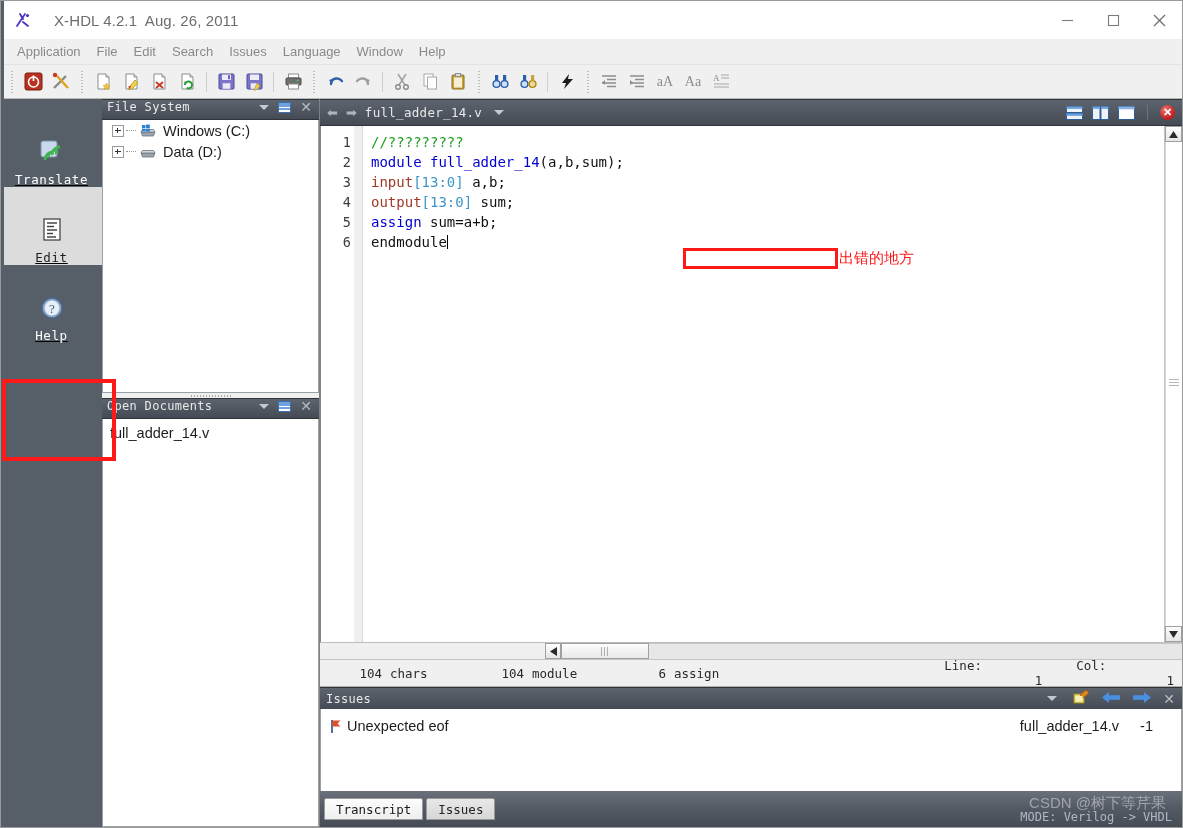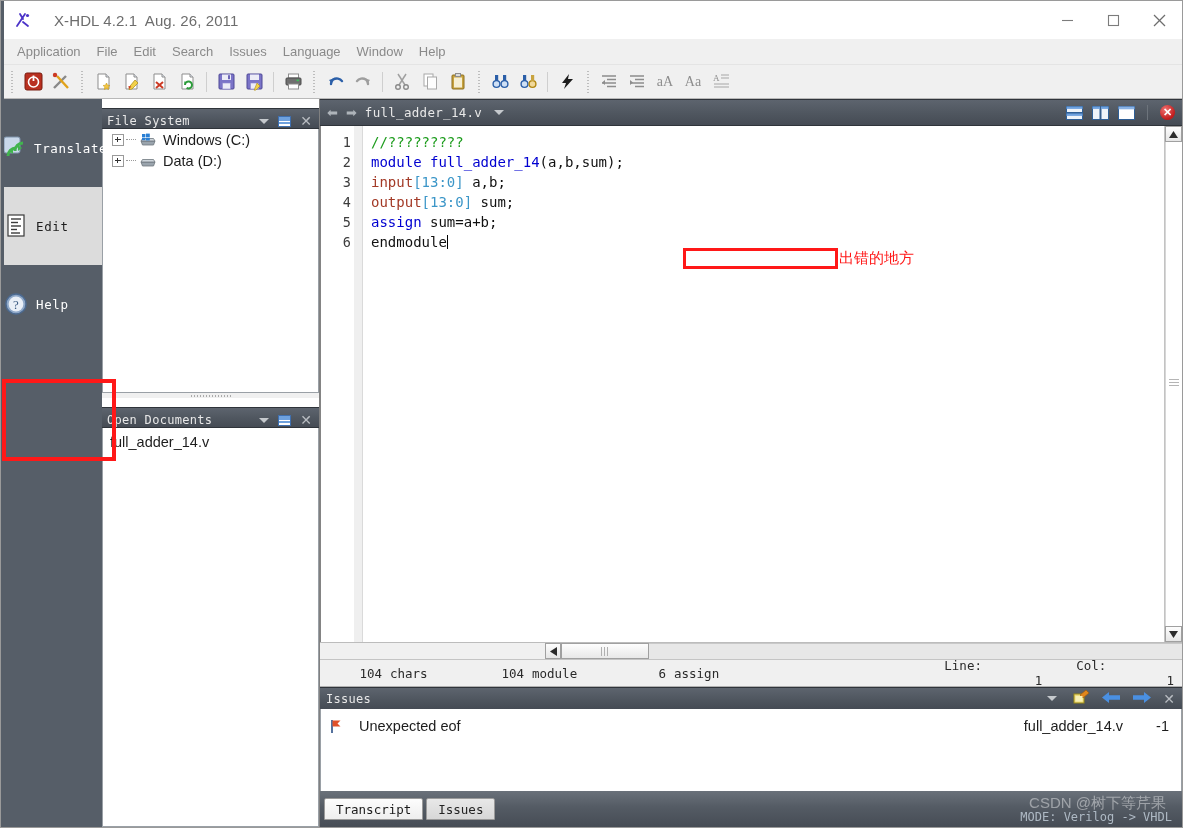--- a/index.html
+++ b/index.html
@@ -167,12 +167,11 @@
   .panel-header {
     height: 19px; min-height: 19px;
     background: linear-gradient(to bottom, #5d646e 0%, #4f565f 55%, #454b54 100%);
-    display: flex; align-items: flex-end;
+    display: flex; align-items: flex-start;
     padding-left: 5px;
     border-top: 1px solid #2f343a;
     border-bottom: 1px solid #2f343a;
     position: relative;
-    margin-top: 9px;
   }
   .panel-title {
     font-family: "DejaVu Sans Mono", monospace;

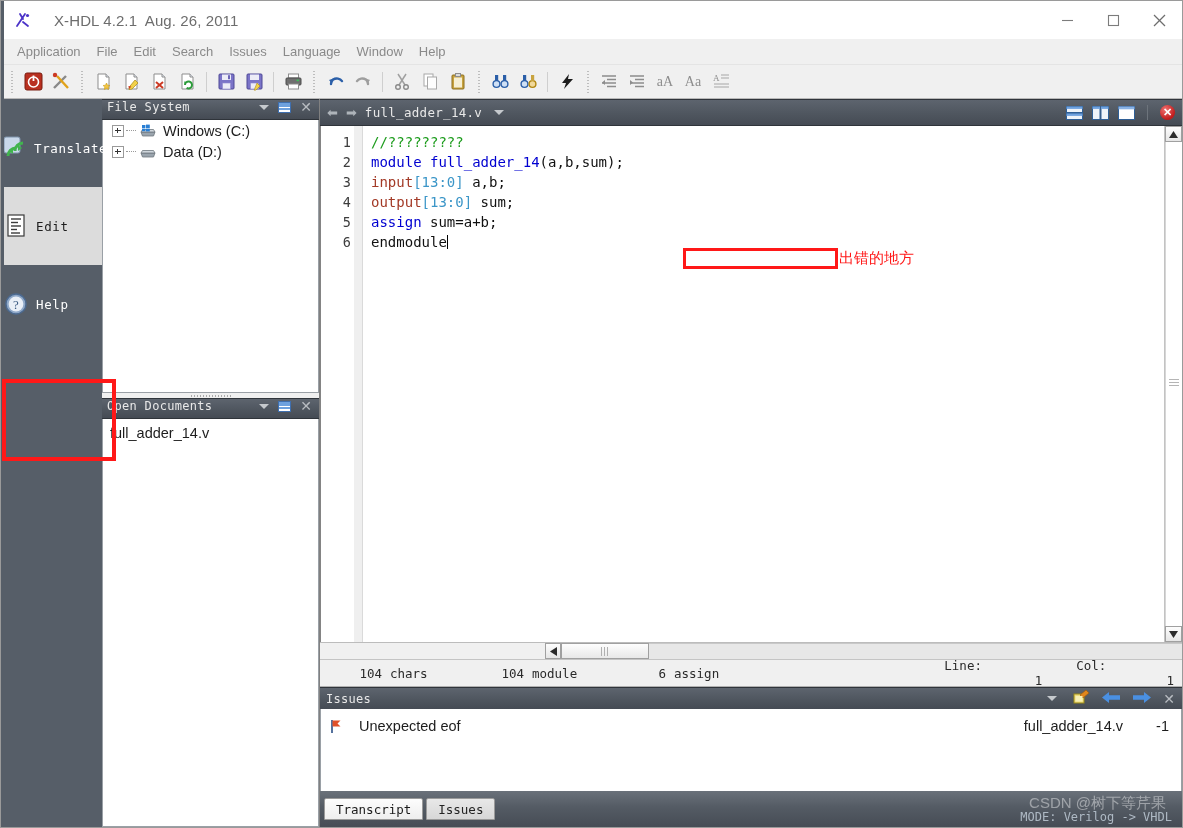--- a/index.html
+++ b/index.html
@@ -129,10 +129,11 @@
   }
   .rail-item {
     height: 78px;
-    display: flex; flex-direction: row;
-    align-items: center; justify-content: flex-start;
+    display: flex; flex-direction: column;
+    align-items: center; justify-content: flex-end;
     gap: 5px;
     position: relative;
+    text-decoration: underline;
   }
   .rail-item.active { background: #dcdcdc; }
   .rail-item .r-icon {

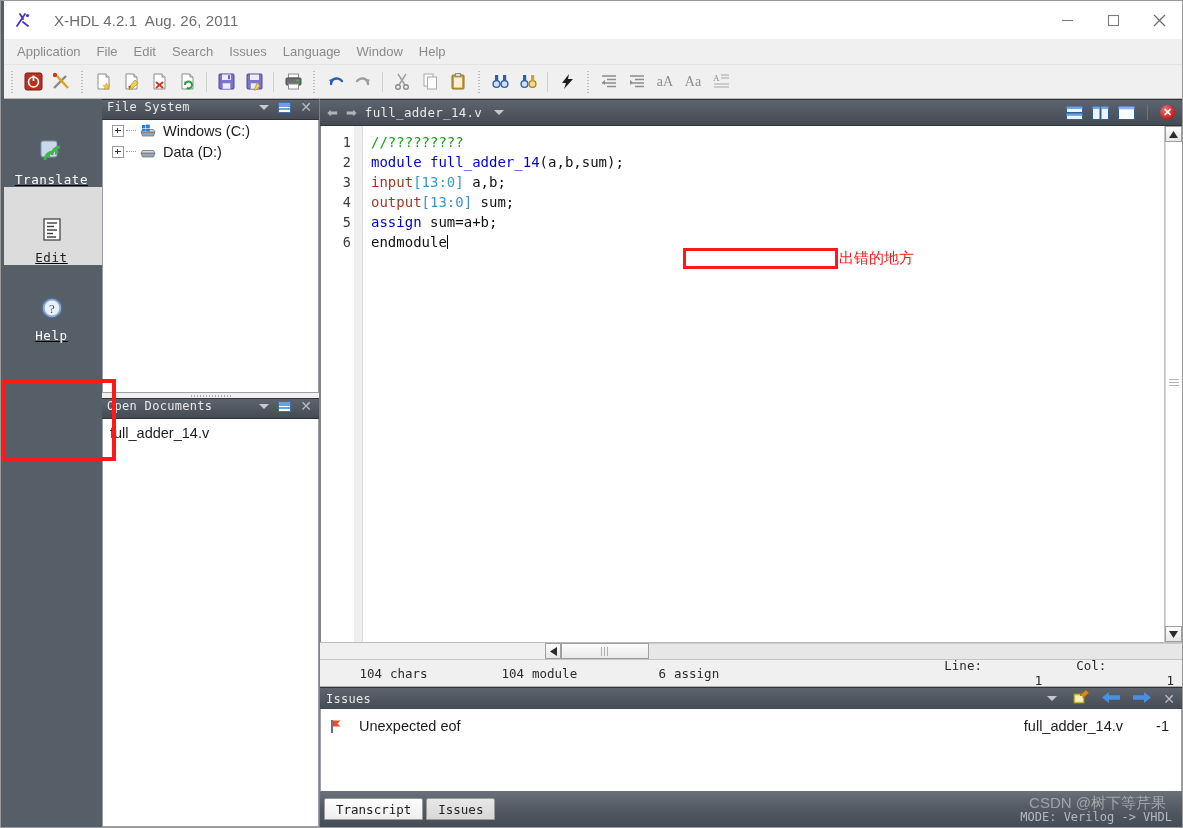--- a/index.html
+++ b/index.html
@@ -462,11 +462,10 @@
   .issue-row {
     display: flex; align-items: center;
     height: 26px;
-    padding: 4px 12px 0 8px;
+    padding: 4px 28px 0 8px;
     font-family: "Liberation Sans", sans-serif;
     font-size: 14.5px;
     color: #1d1d1d;
-    gap: 12px;
   }
   .issue-flag { width: 18px; display:flex; align-items:center; }
   .issue-file {

